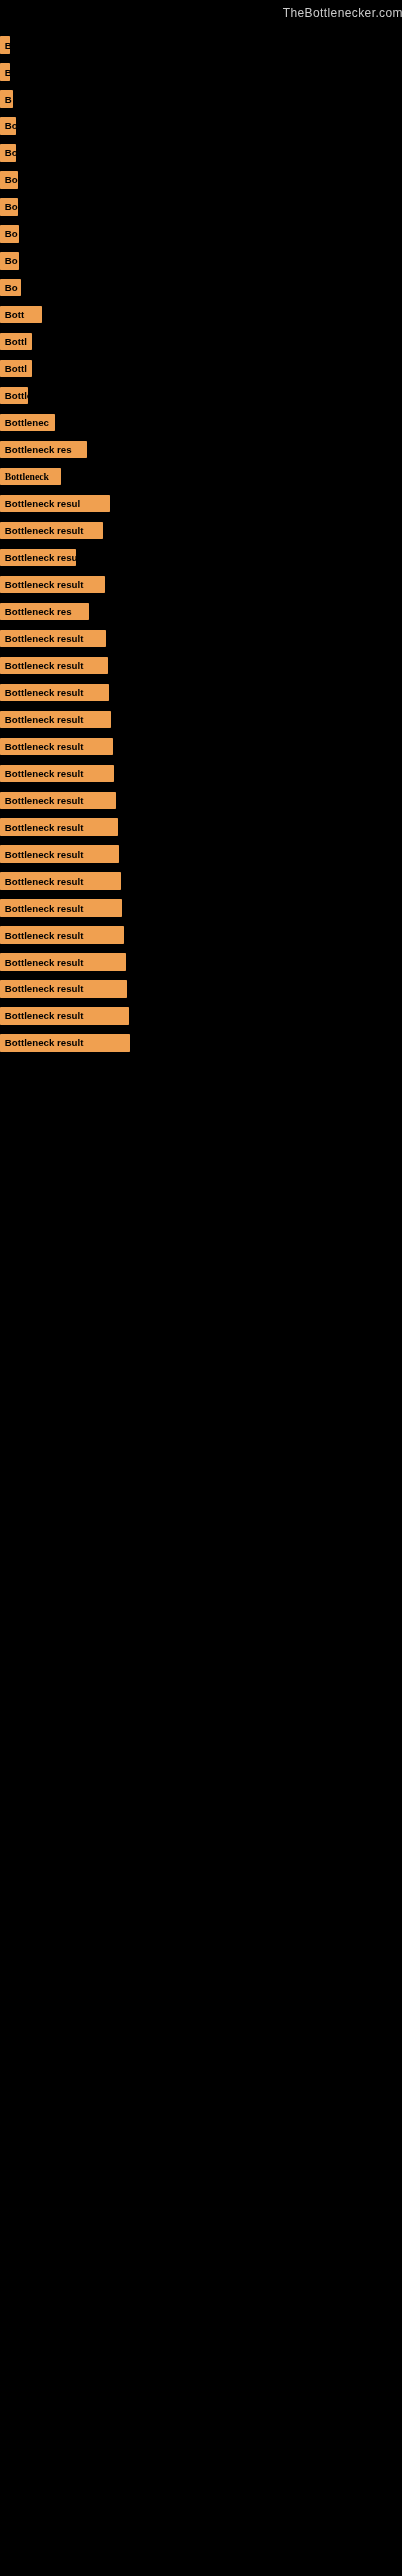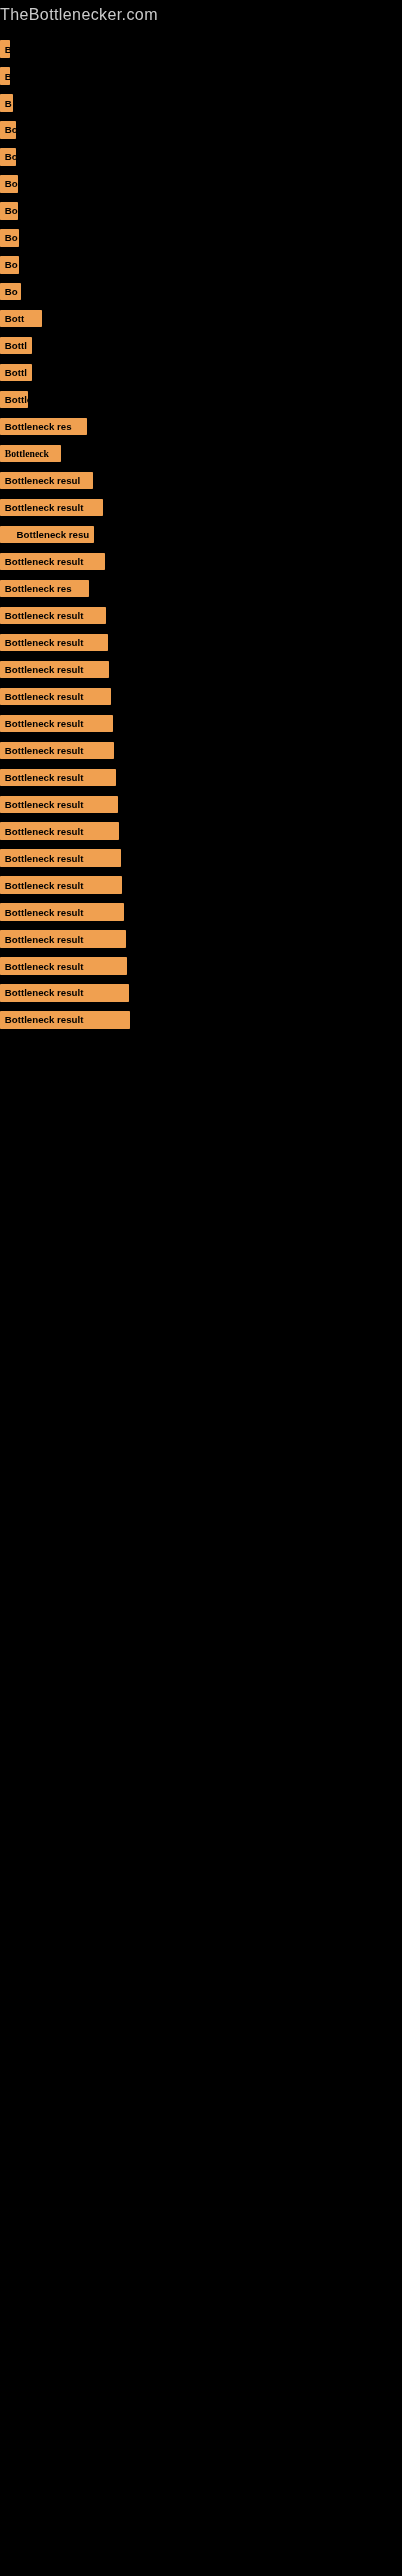--- a/index.html
+++ b/index.html
@@ -12,8 +12,8 @@
     }
     .site-title {
       color: #ccc;
-      font-size: 16px;
-      text-align: left;
+      font-size: 12px;
+      text-align: right;
       padding: 6.4px 0 3.2px 0;
       letter-spacing: 0.4px;
     }

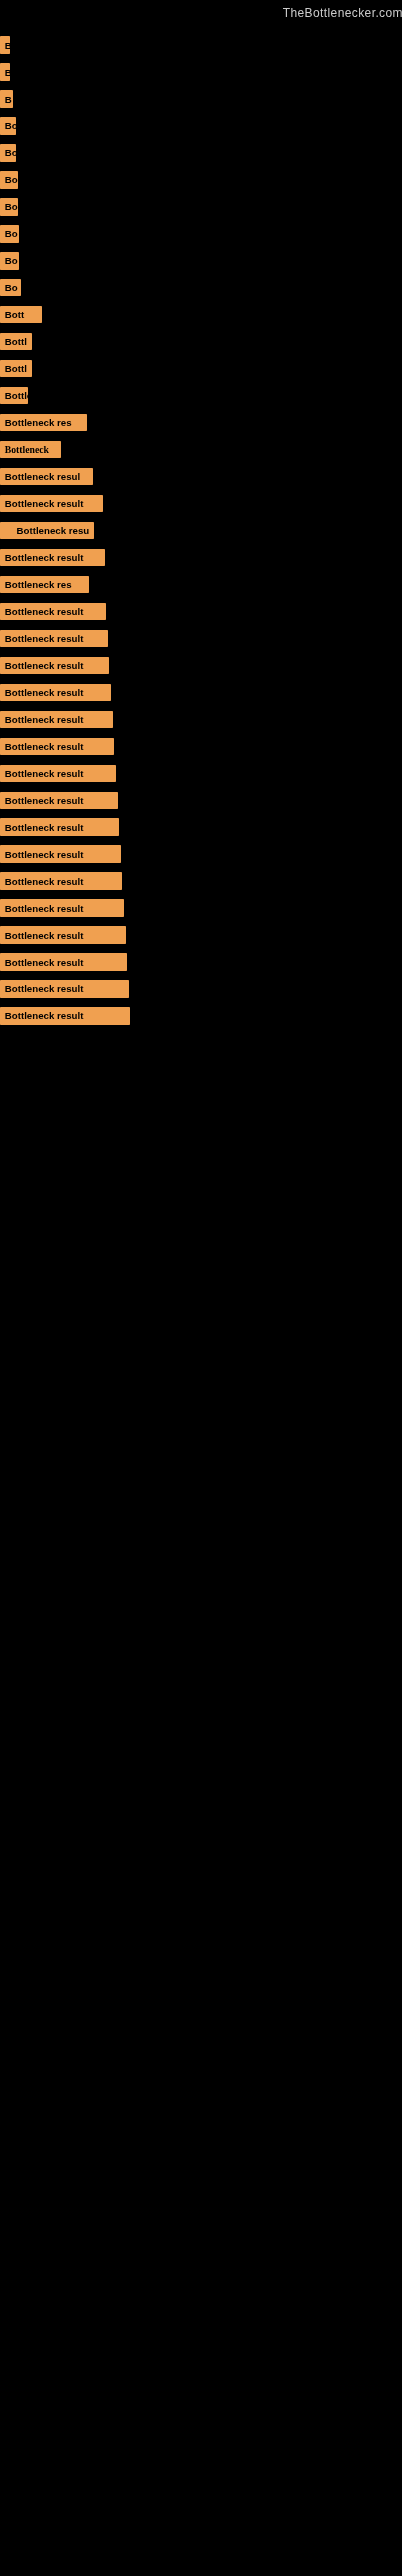--- a/index.html
+++ b/index.html
@@ -89,6 +89,9 @@
       <span class="label-box" style="width: 28px;">Bottle</span>
     </div>
     <div class="item-row">
+      <span class="label-box" style="width: 55px;">Bottlenec</span>
+    </div>
+    <div class="item-row">
       <span class="label-box" style="width: 87px;">Bottleneck res</span>
     </div>
     <div class="item-row">

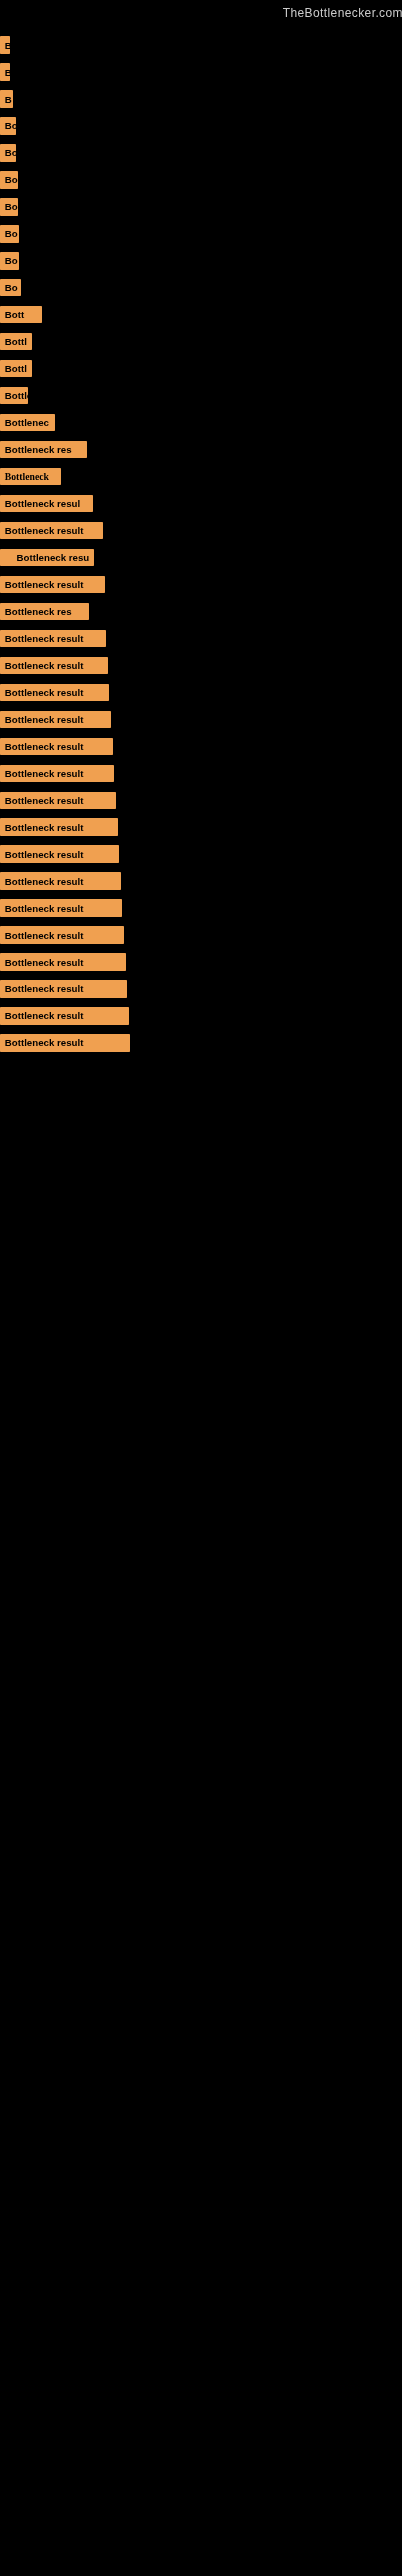--- a/index.html
+++ b/index.html
@@ -98,7 +98,7 @@
       <span class="label-box" style="width: 61px; font-family: Liberation Serif, serif;">Bottleneck</span>
     </div>
     <div class="item-row">
-      <span class="label-box" style="width: 93px;">Bottleneck resul</span>
+      <span class="label-box" style="width: 110px;">Bottleneck resul</span>
     </div>
     <div class="item-row">
       <span class="label-box" style="width: 103px;">Bottleneck result</span>

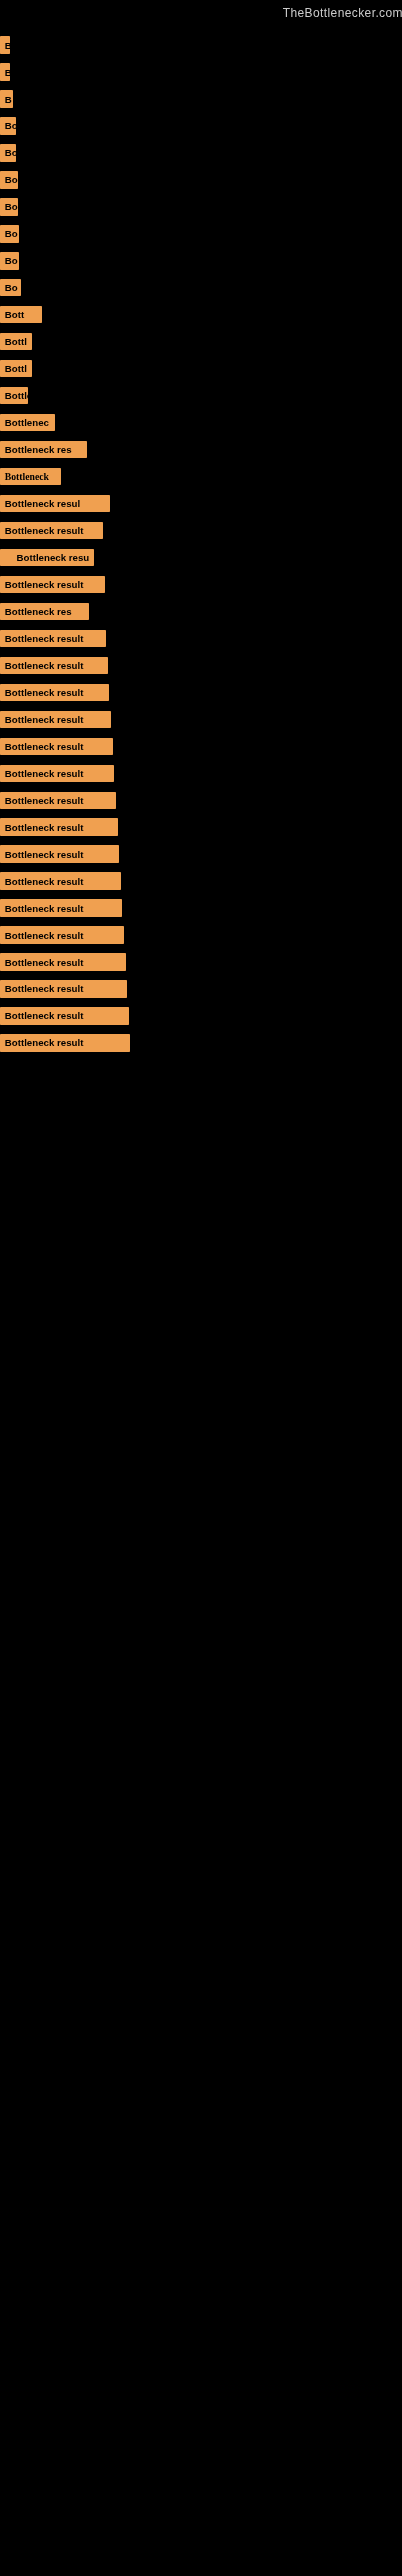--- a/index.html
+++ b/index.html
@@ -104,7 +104,7 @@
       <span class="label-box" style="width: 103px;">Bottleneck result</span>
     </div>
     <div class="item-row">
-      <span class="label-box" style="width: 94px; text-align: right;">Bottleneck resu</span>
+      <span class="label-box" style="width: 76px; text-align: right;">Bottleneck resu</span>
     </div>
     <div class="item-row">
       <span class="label-box" style="width: 105px;">Bottleneck result</span>

